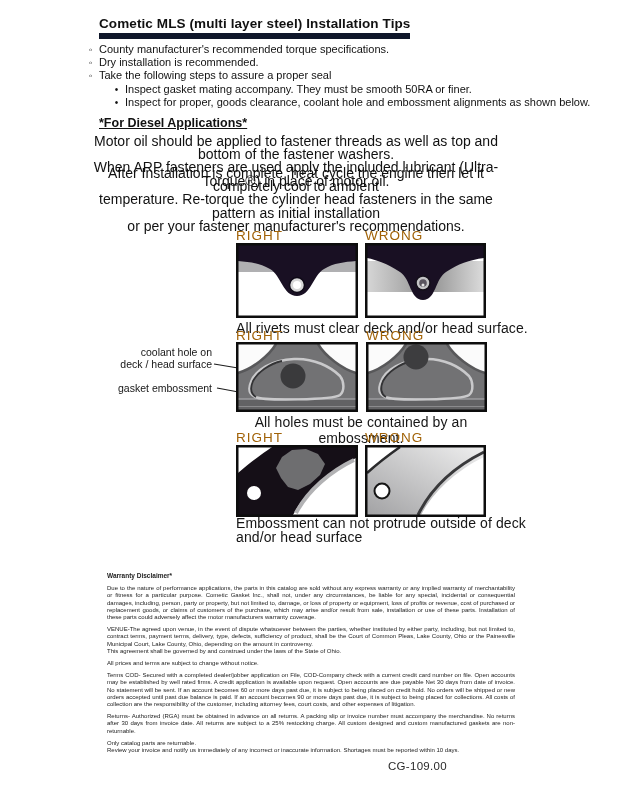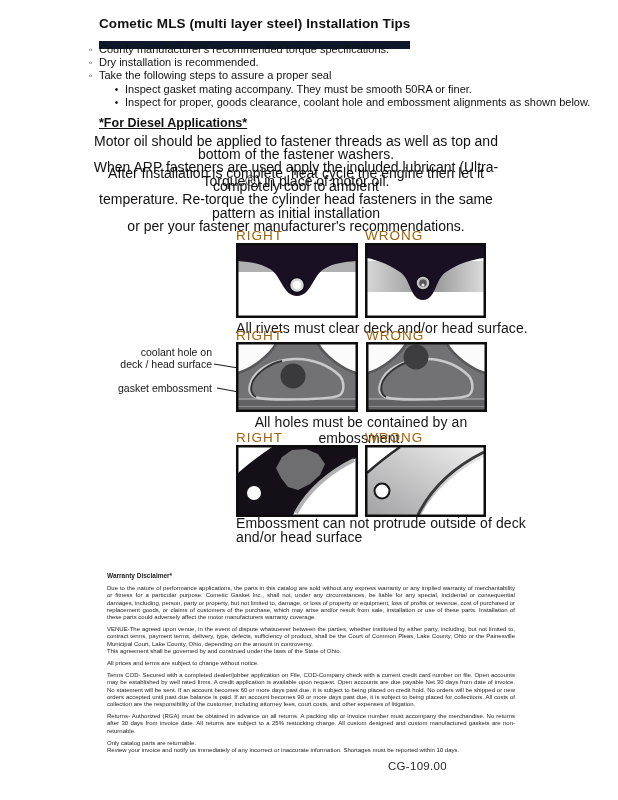--- a/index.html
+++ b/index.html
@@ -6,8 +6,8 @@
   .page{position:relative;width:618px;height:800px;background:#ffffff;overflow:hidden;
         font-family:"Liberation Sans","DejaVu Sans",sans-serif;color:#111111;}
   .abs{position:absolute;}
-  .title{left:99px;top:16px;font-size:13.5px;font-weight:bold;border-bottom:8px solid #0f172a;
-         padding-bottom:10px;letter-spacing:0.1px;}
+  .title{left:99px;top:16px;font-size:13.5px;font-weight:bold;border-bottom:6px solid #0f172a;
+         padding-bottom:2px;letter-spacing:0.1px;}
   .tips{left:87px;top:43px;font-size:11px;line-height:13.2px;}
   .brow{display:flex;gap:5px;align-items:baseline;}
   .bmark{width:7px;text-align:center;font-size:10px;flex:0 0 auto;}

